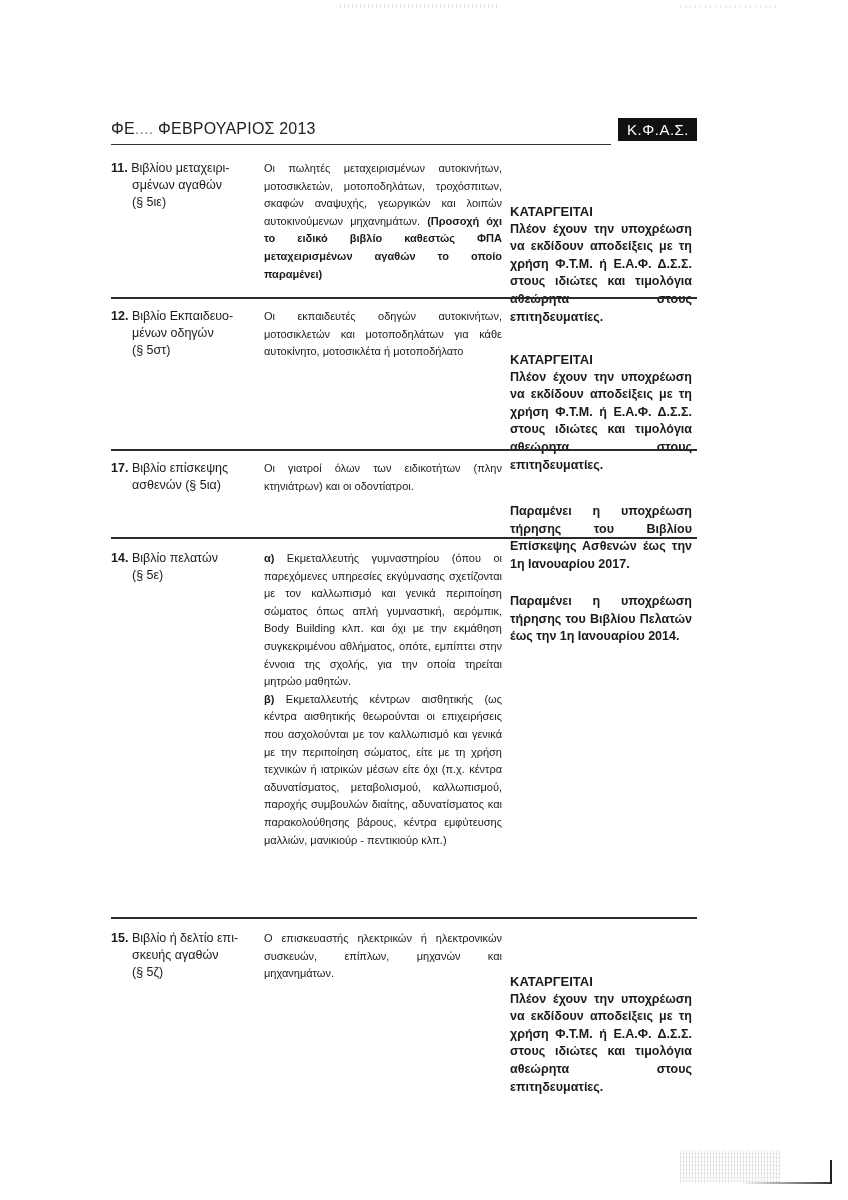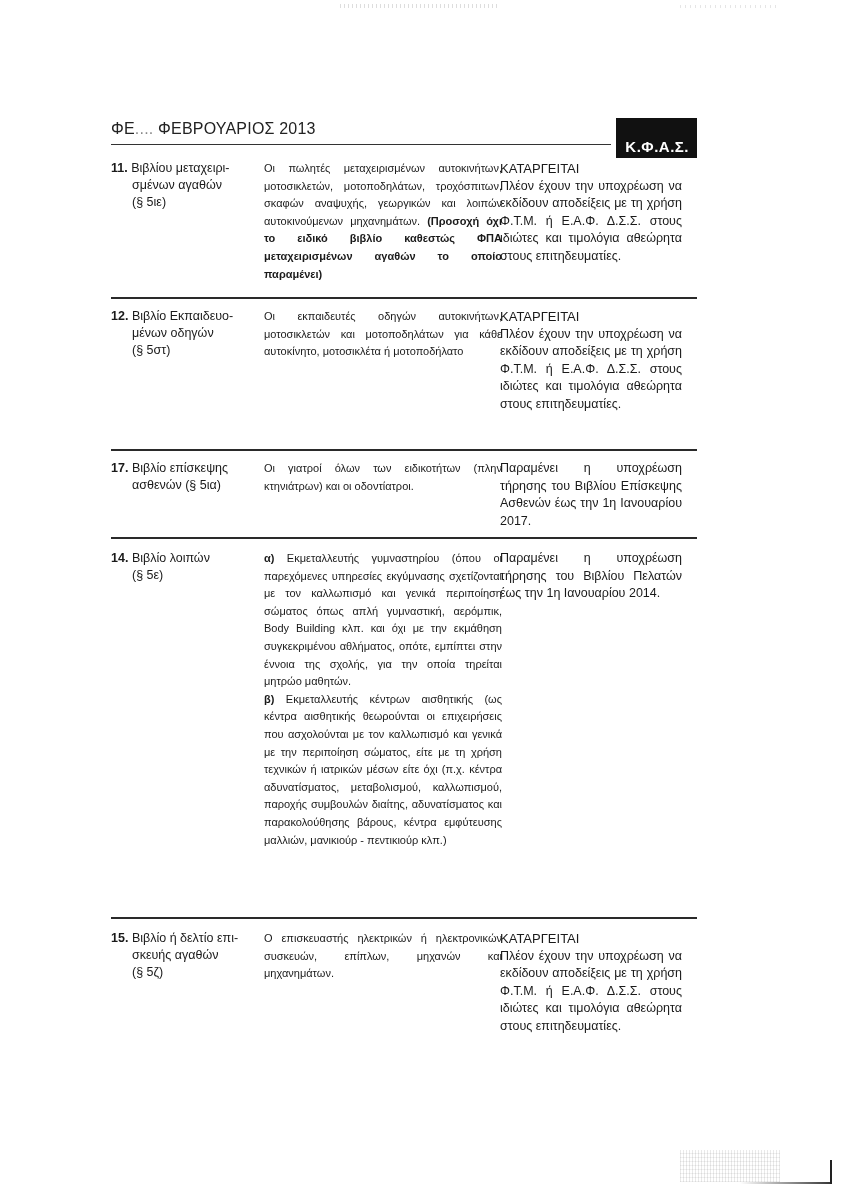--- a/index.html
+++ b/index.html
@@ -27,7 +27,7 @@
   .header-title .faded { color: #888; }
   .header-badge {
     position: absolute; right: 0; top: 0; background: #111; color: #fff;
-    font-weight: bold; font-size: 15px; padding: 20px 8px 3px 9px; letter-spacing: 0.5px;
+    font-weight: normal; font-size: 15px; padding: 3px 8px 3px 9px; letter-spacing: 0.5px;
   }
   .header-rule {
     position: absolute; left: 0; top: 26px; width: 500px; height: 1px; background: #333;

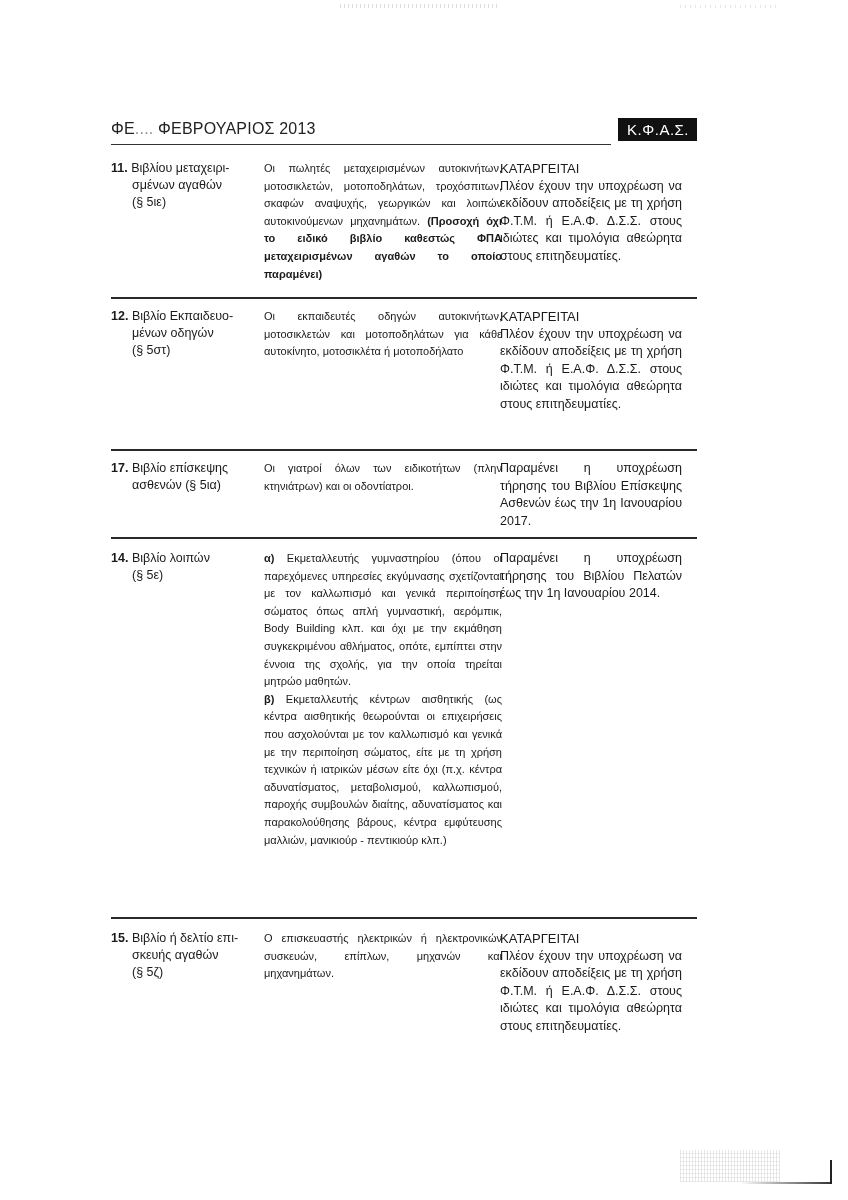--- a/index.html
+++ b/index.html
@@ -48,8 +48,8 @@
     text-align: justify;
   }
   .col3 {
-    position: absolute; left: 389px; width: 182px; font-size: 12.5px; line-height: 17.6px;
-    font-weight: normal; text-align: justify;
+    position: absolute; left: 399px; width: 182px; font-size: 12.5px; line-height: 17.6px;
+    font-weight: bold; text-align: justify; margin-top: 43px;
   }
   .col3 .head { display: block; font-size: 13px; }
   .b { font-weight: bold; }

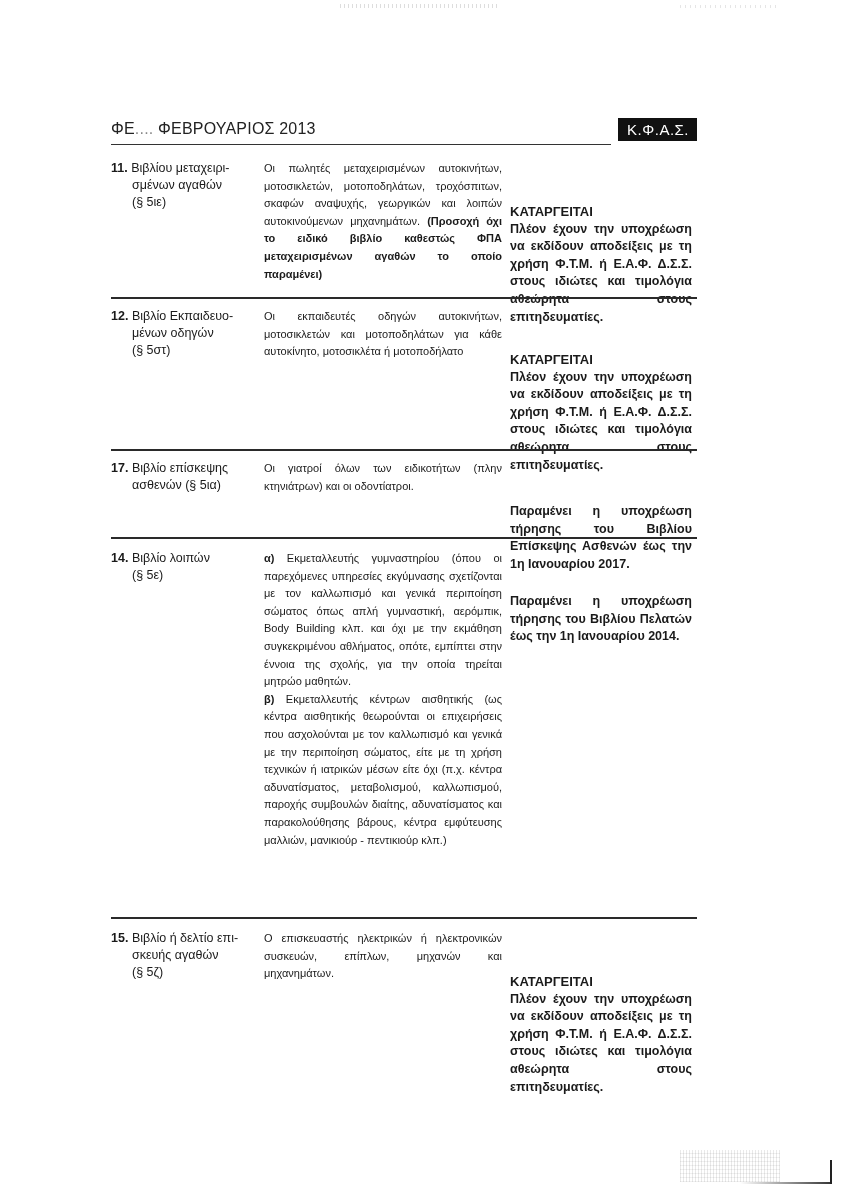--- a/index.html
+++ b/index.html
@@ -137,7 +137,7 @@
   <div class="row" style="top:390px;">
     <div class="col1">
       <span class="num">14.</span>
-      <span>Βιβλίο λοιπών</span>
+      <span>Βιβλίο πελατών</span>
       <span class="indent">(§ 5ε)</span>
     </div>
     <div class="col2">

